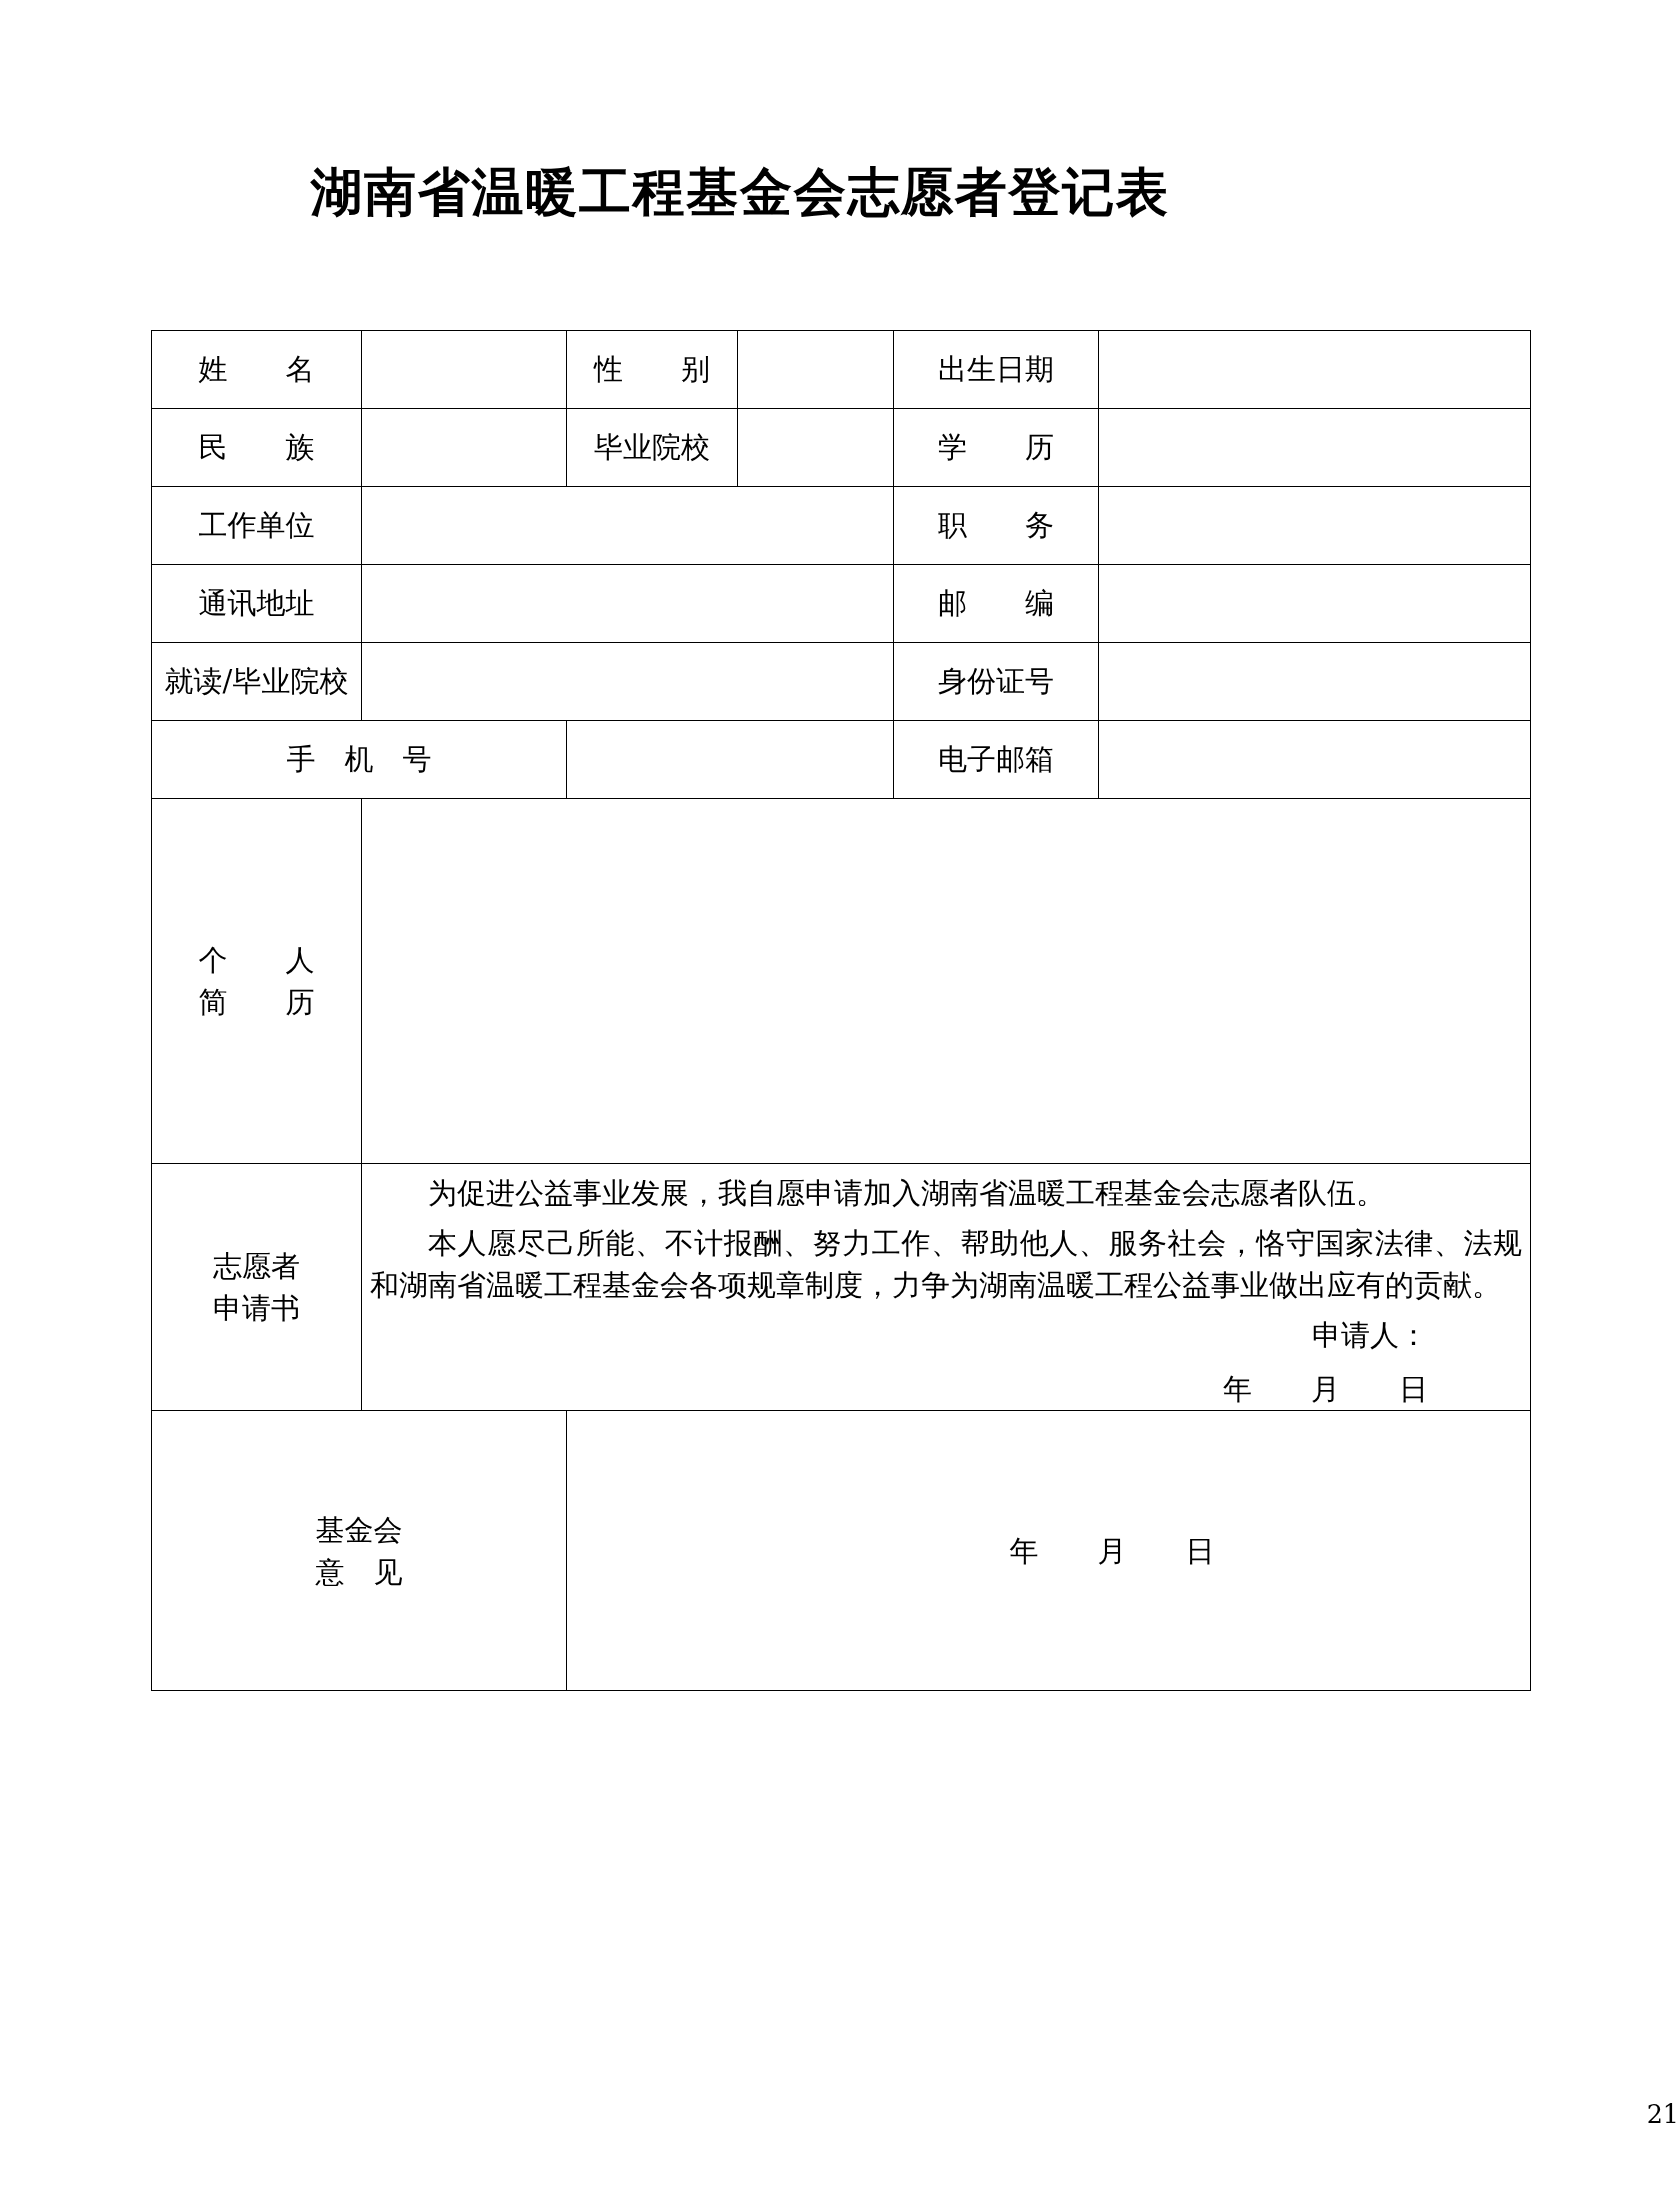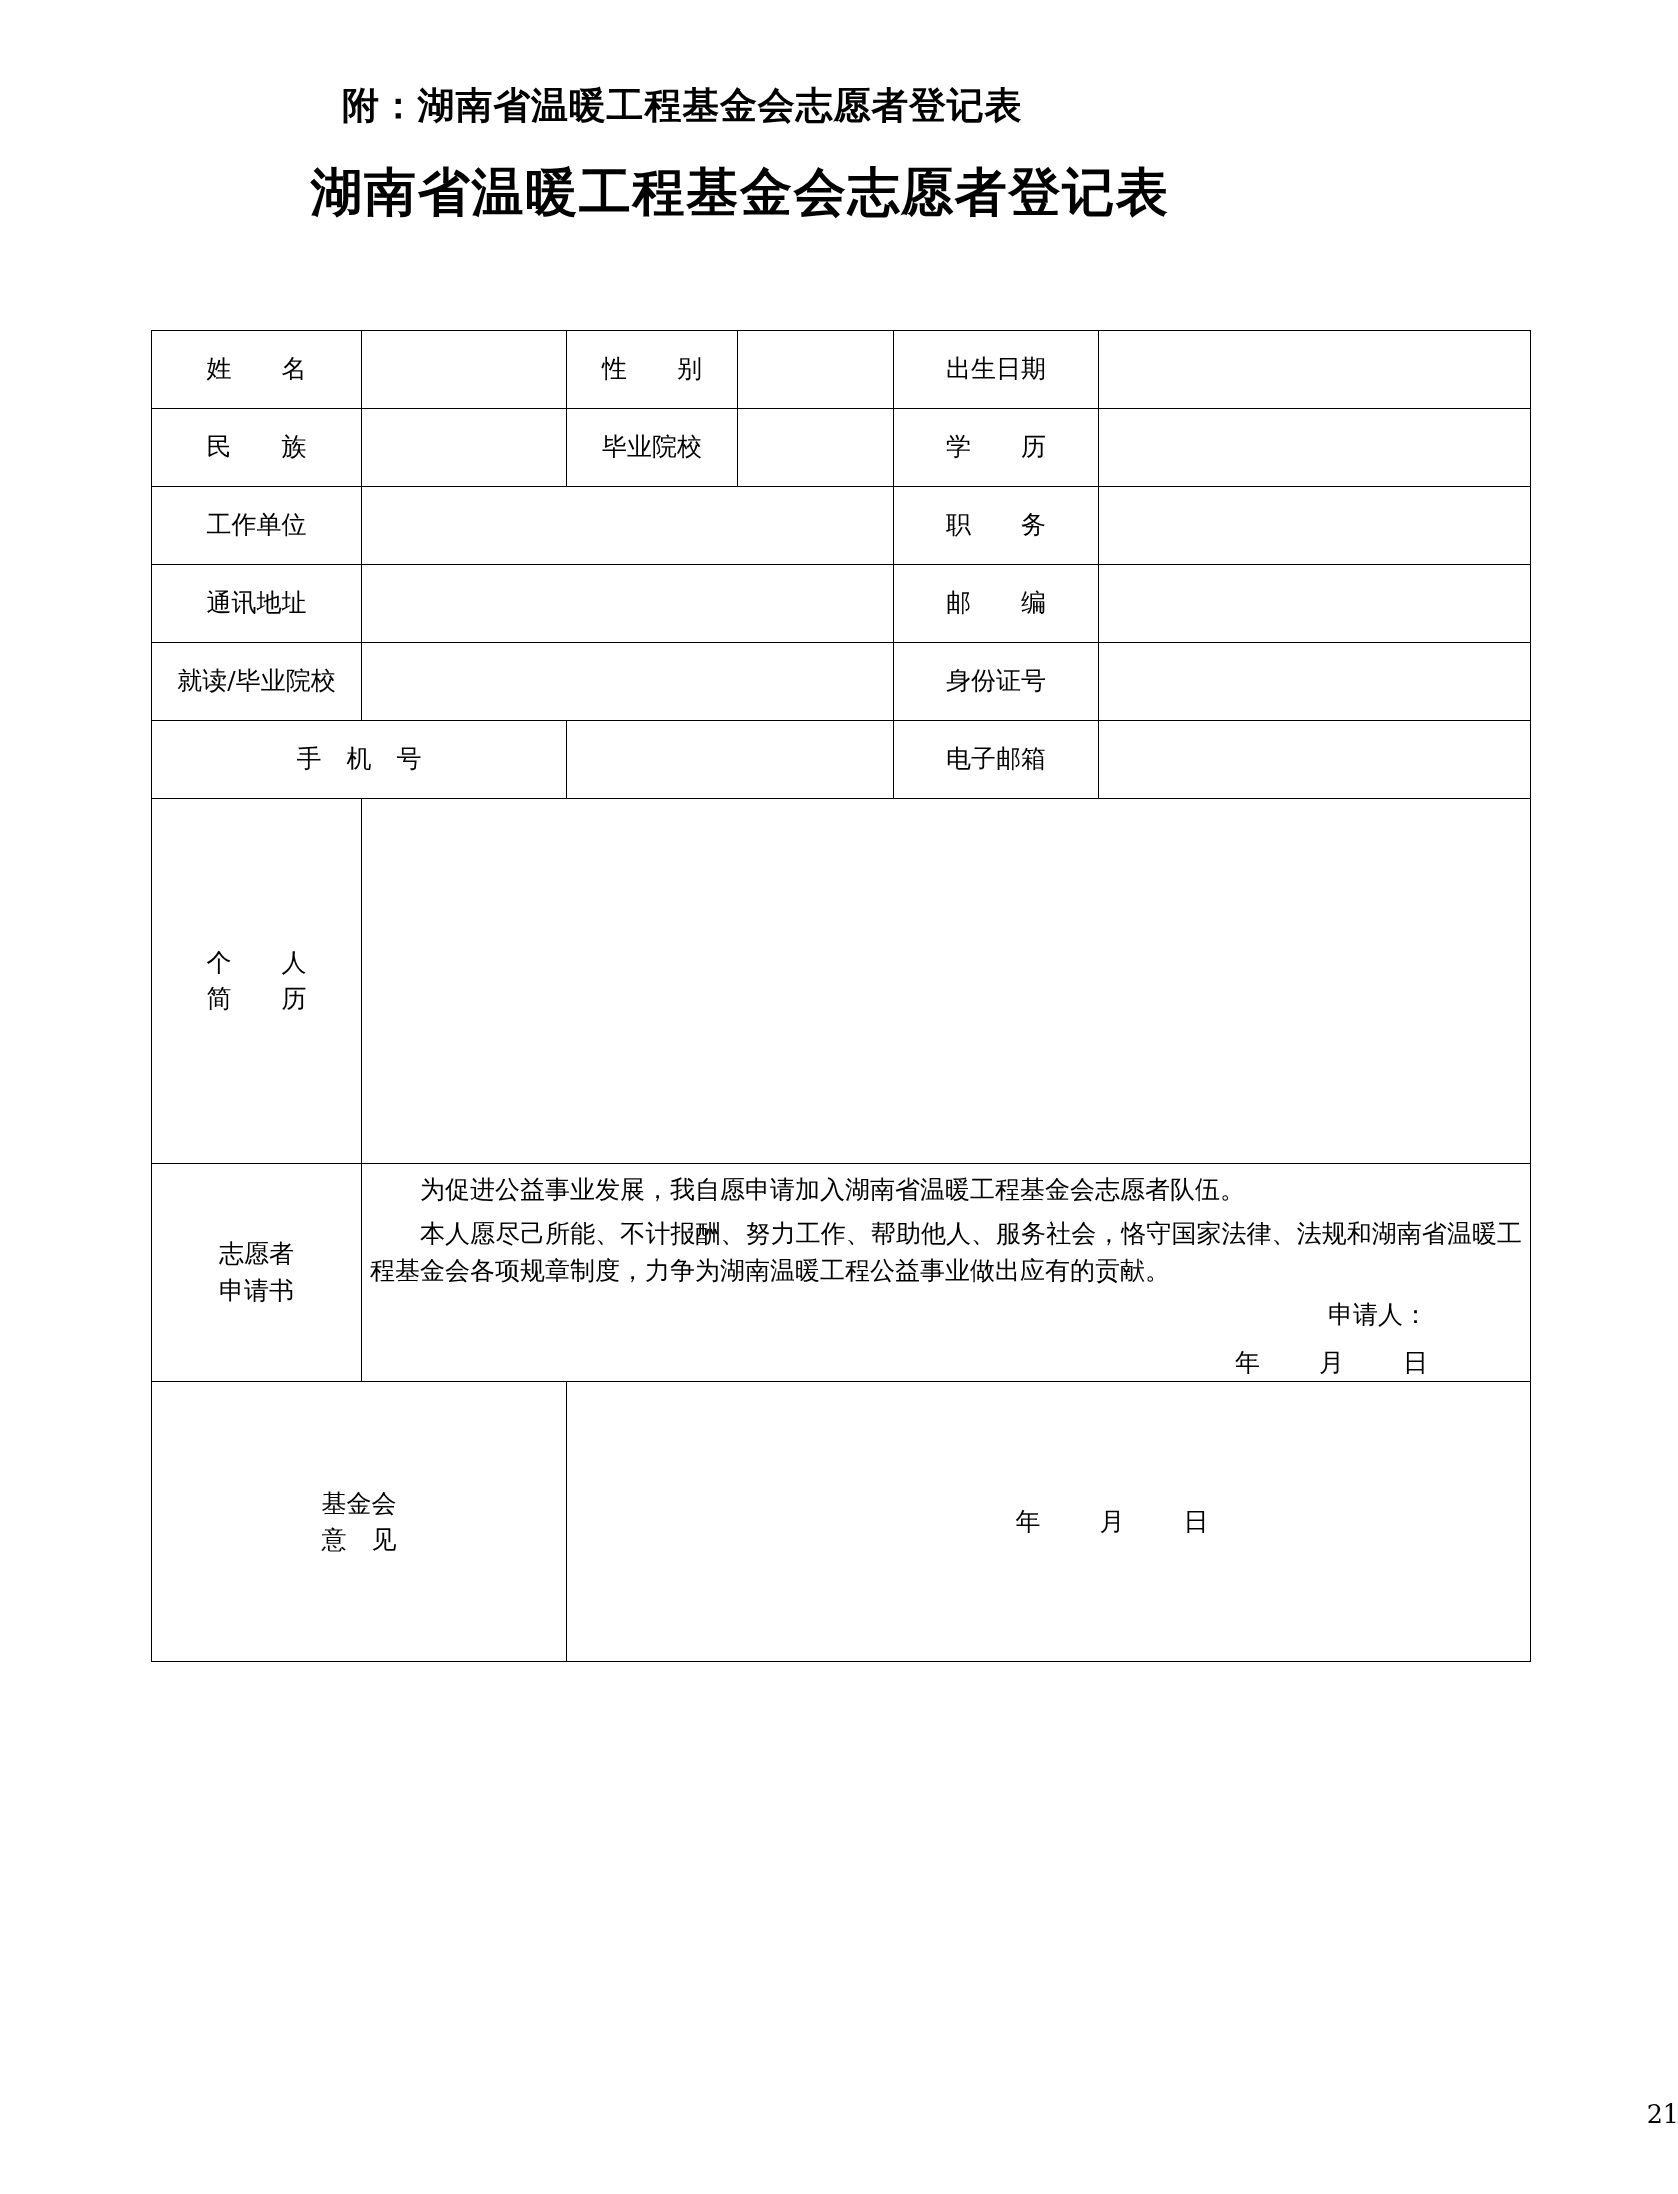--- a/index.html
+++ b/index.html
@@ -176,7 +176,6 @@
 
 <div class="page">
 
-  <div class="attach-note">附：湖南省温暖工程基金会志愿者登记表</div>
 
   <div class="doc-title">湖南省温暖工程基金会志愿者登记表</div>
 

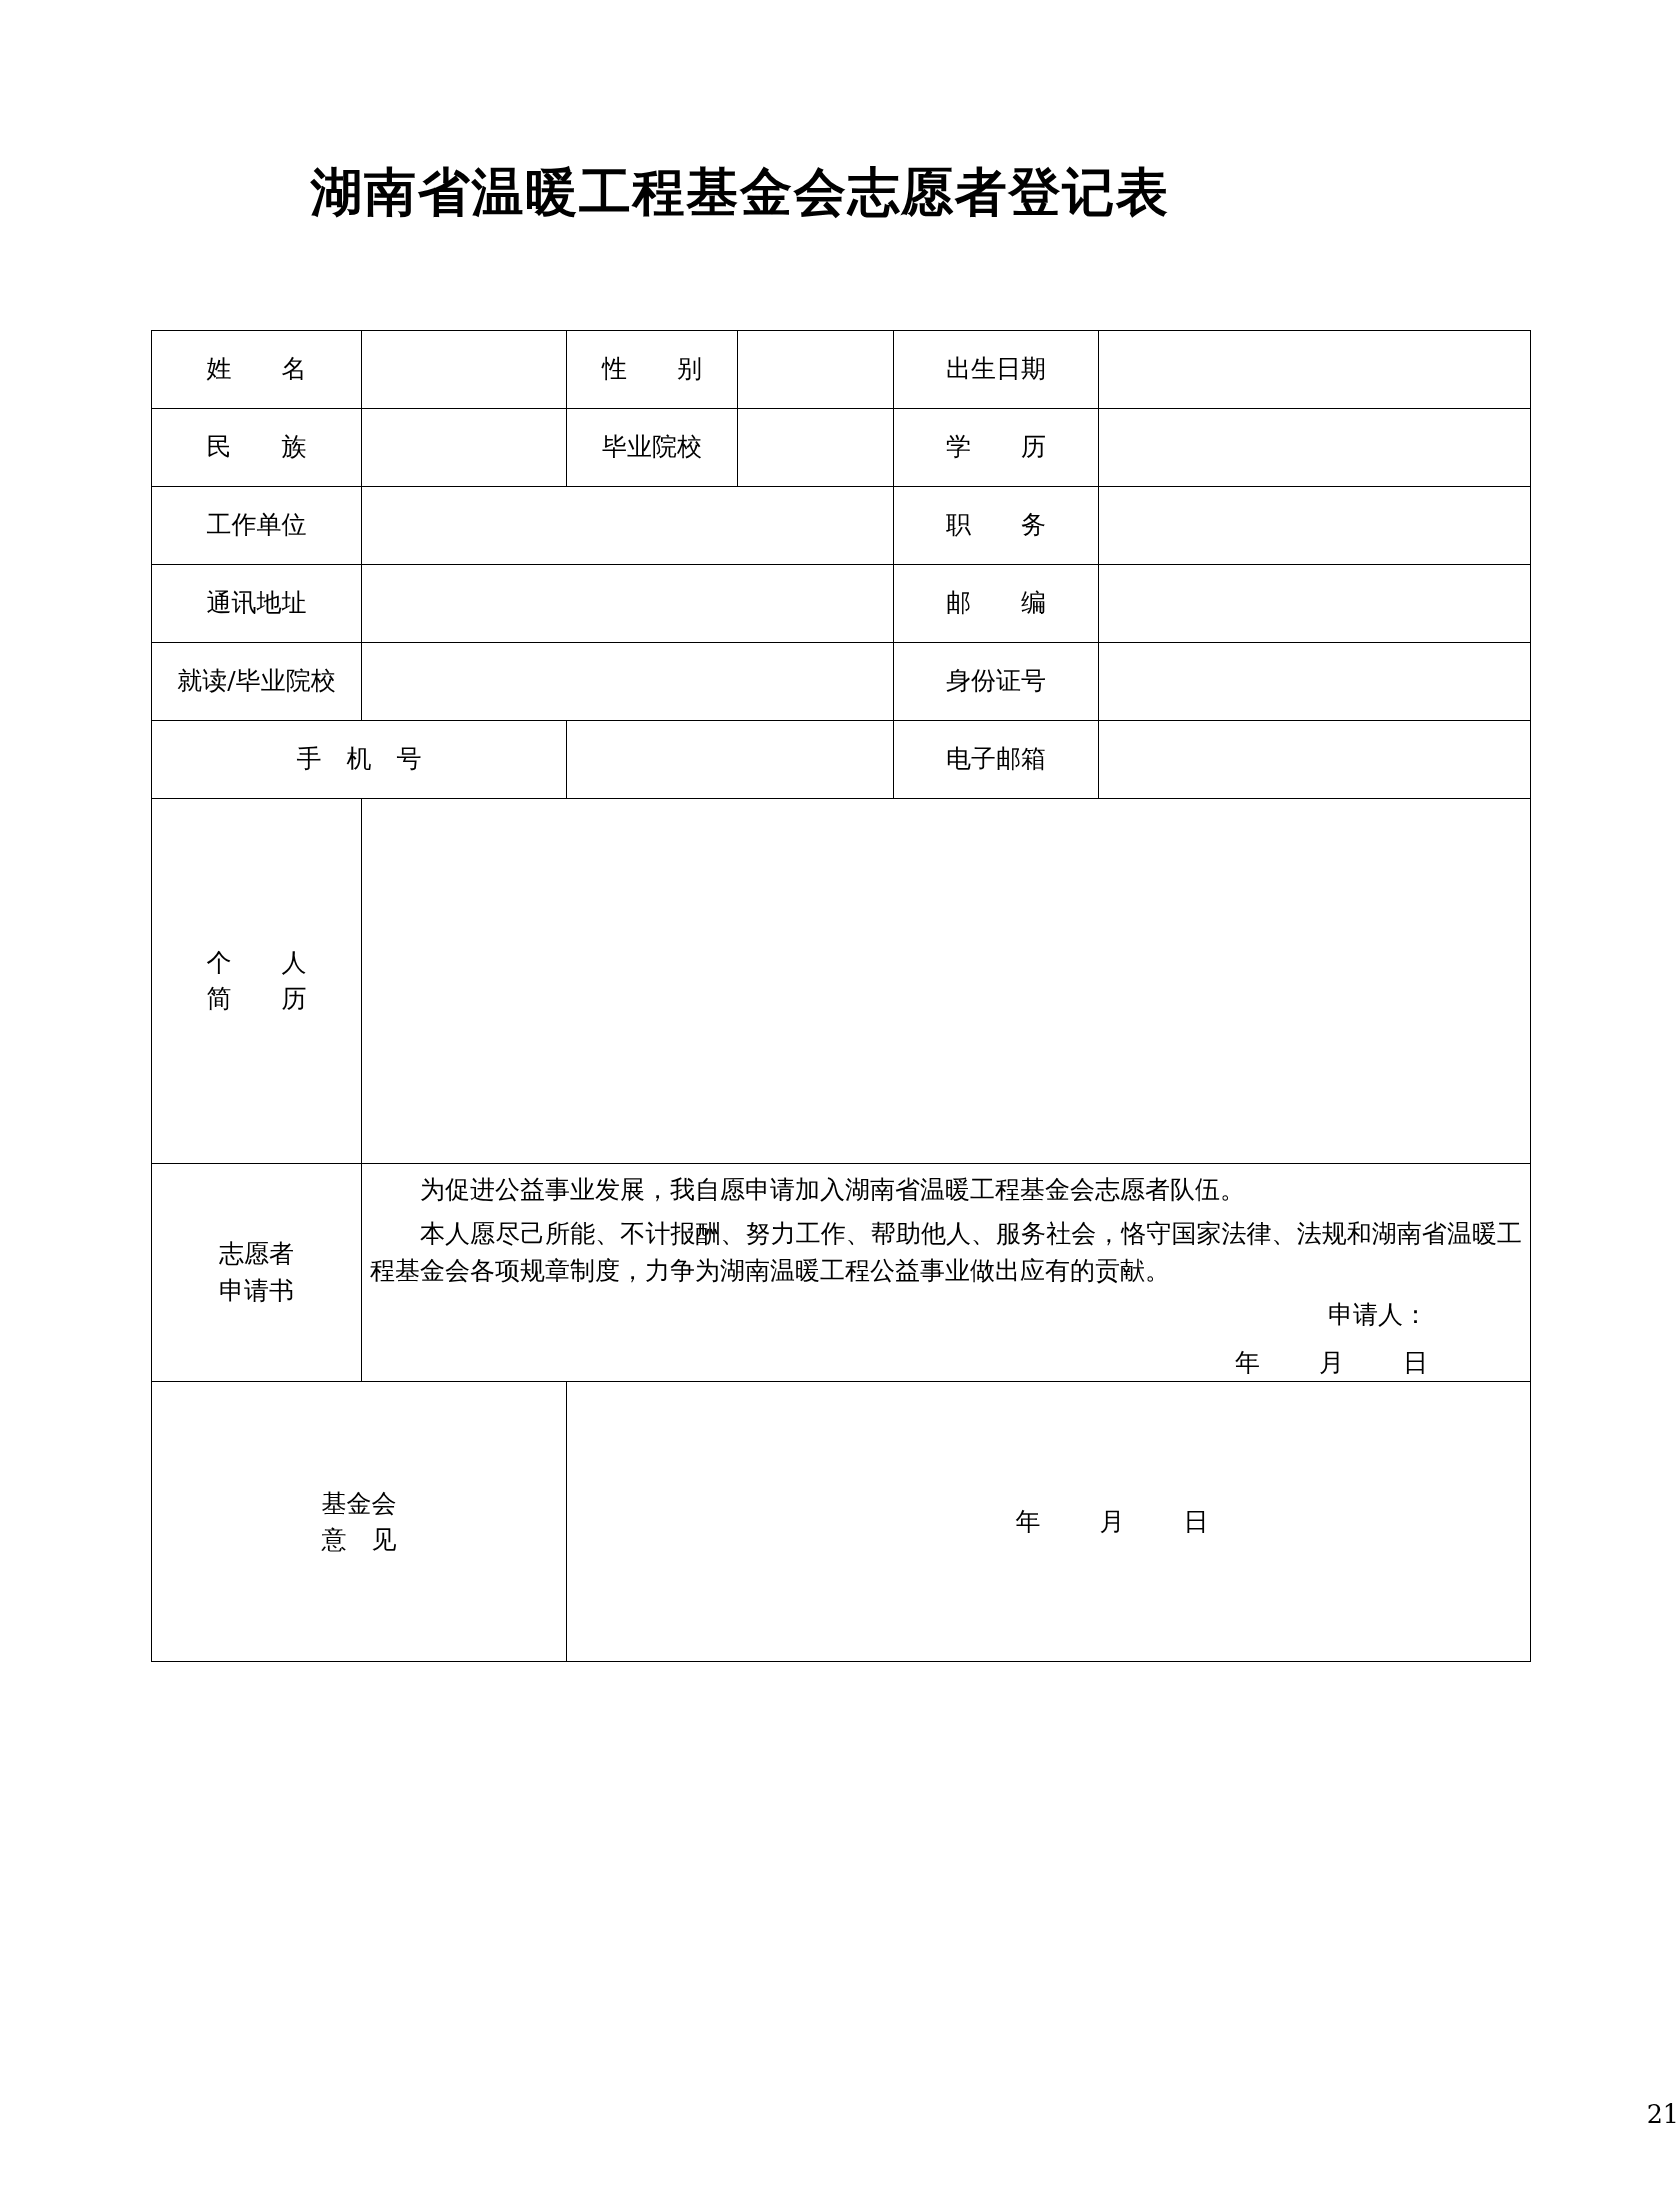--- a/index.html
+++ b/index.html
@@ -67,7 +67,7 @@
     border: 1.7px solid #000000;
     padding: 0;
     vertical-align: middle;
-    font-size: 25px;
+    font-size: 29px;
     line-height: 1.45;
     font-family: "DejaVu Serif", "Liberation Serif", serif;
   }

